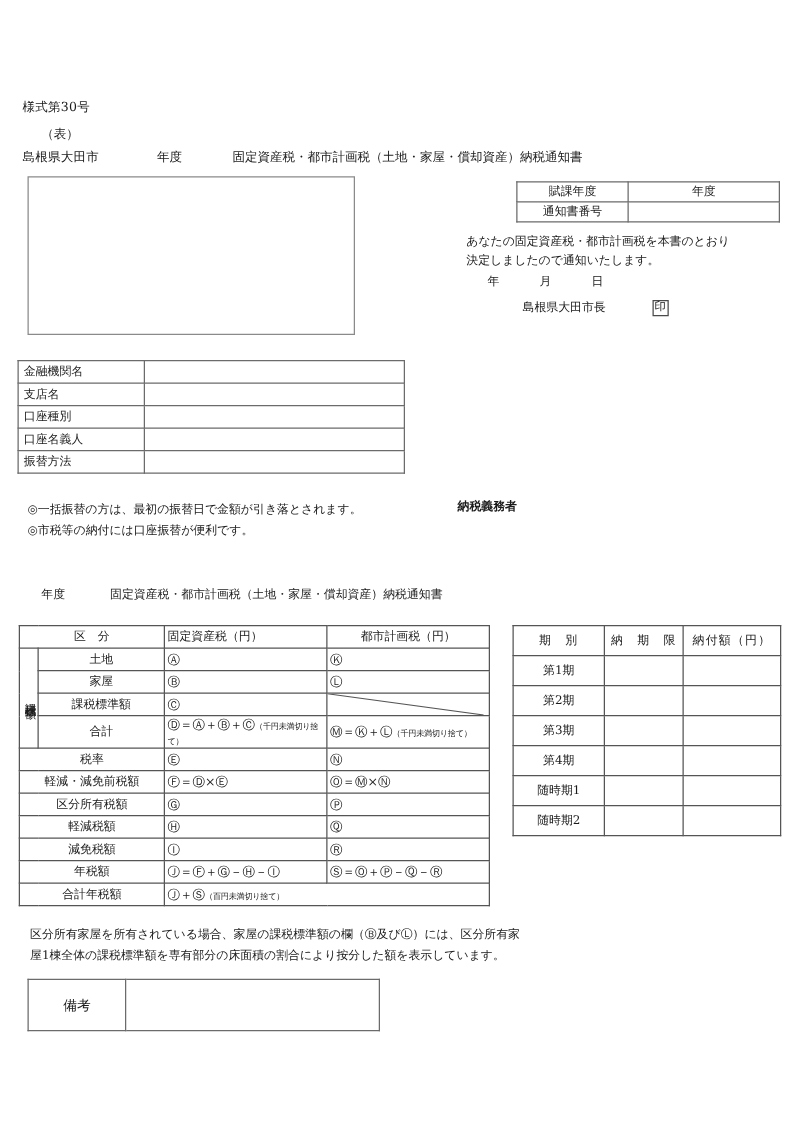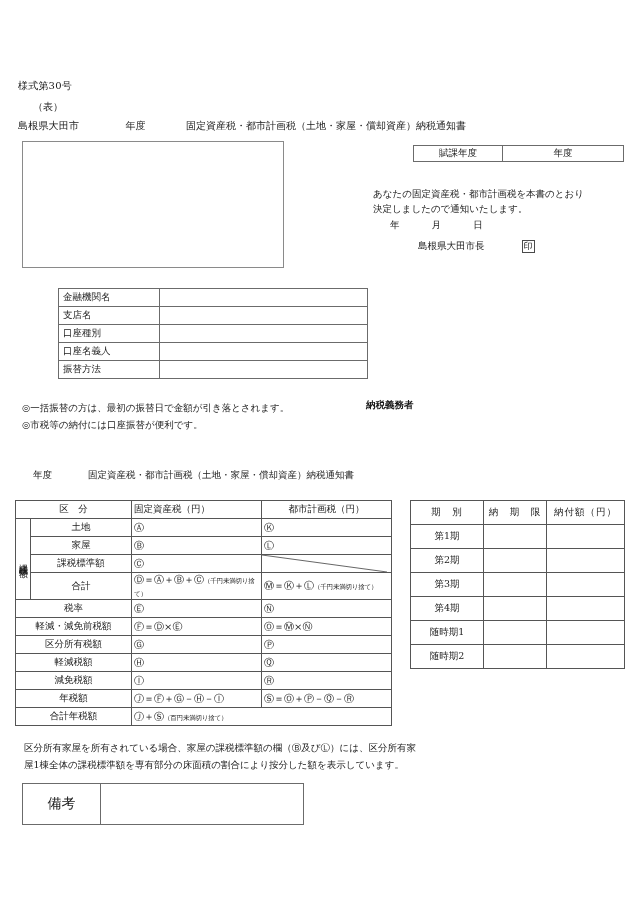--- a/index.html
+++ b/index.html
@@ -189,6 +189,10 @@
       <td class="lab">賦課年度</td>
       <td class="val">年度</td>
     </tr>
+    <tr>
+      <td class="lab">通知書番号</td>
+      <td class="val"></td>
+    </tr>
   </tbody>
     </table>
 

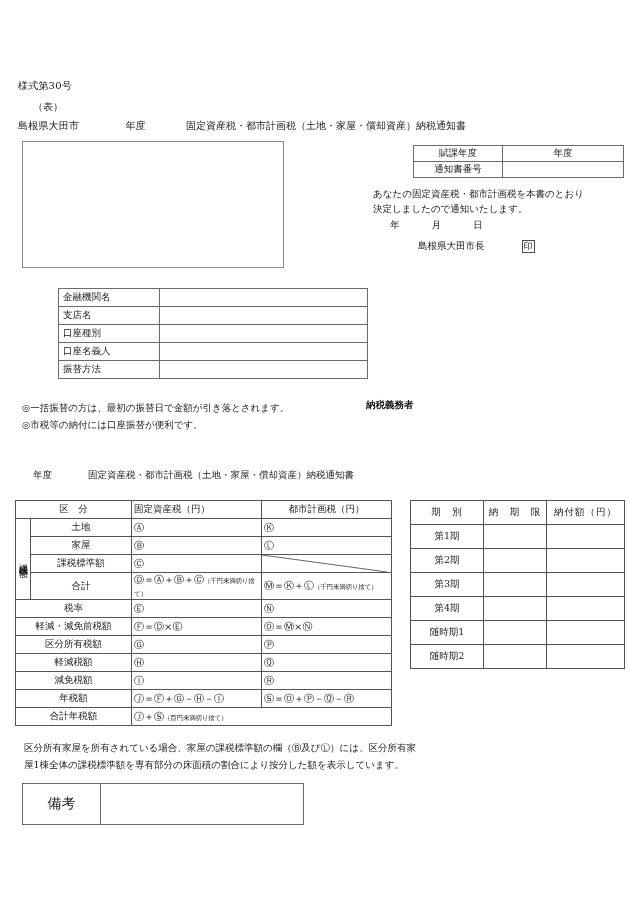--- a/index.html
+++ b/index.html
@@ -75,7 +75,6 @@
     left: 14px; top: 288px;
     border-collapse: collapse;
     font-size: 9.5px;
-    margin-left: 44px;
   }
   .bank-tbl td { border: 1px solid #6b6b6b; height: 15px; vertical-align: middle; }
   .bank-tbl td.lab { width: 95px; padding-left: 4px; }

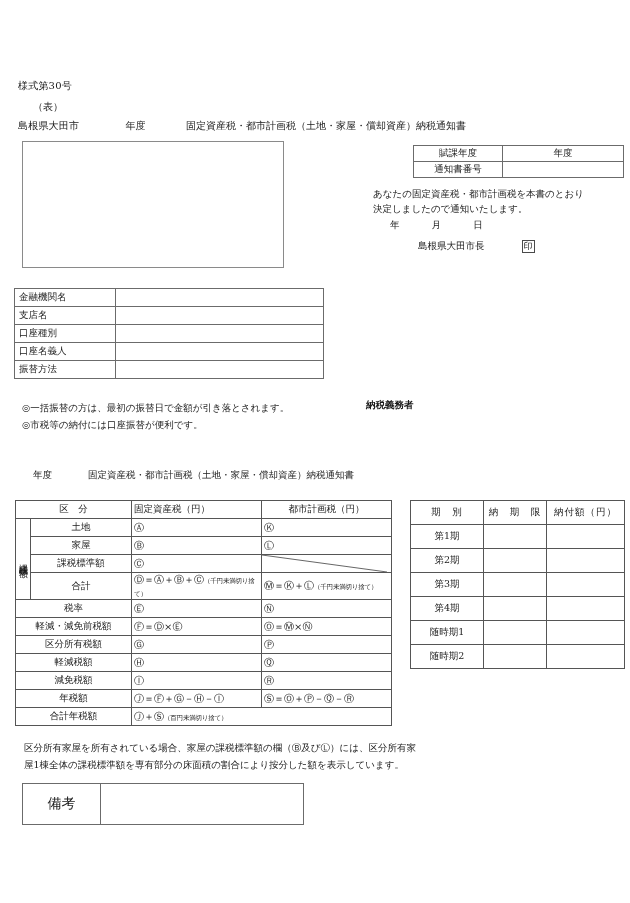--- a/index.html
+++ b/index.html
@@ -154,7 +154,7 @@
   .remarks-tbl {
     left: 22px; top: 783px;
     border-collapse: collapse;
-    font-size: 14px;
+    font-size: 11px;
     border-radius: 15px;
   }
   .remarks-tbl td {

